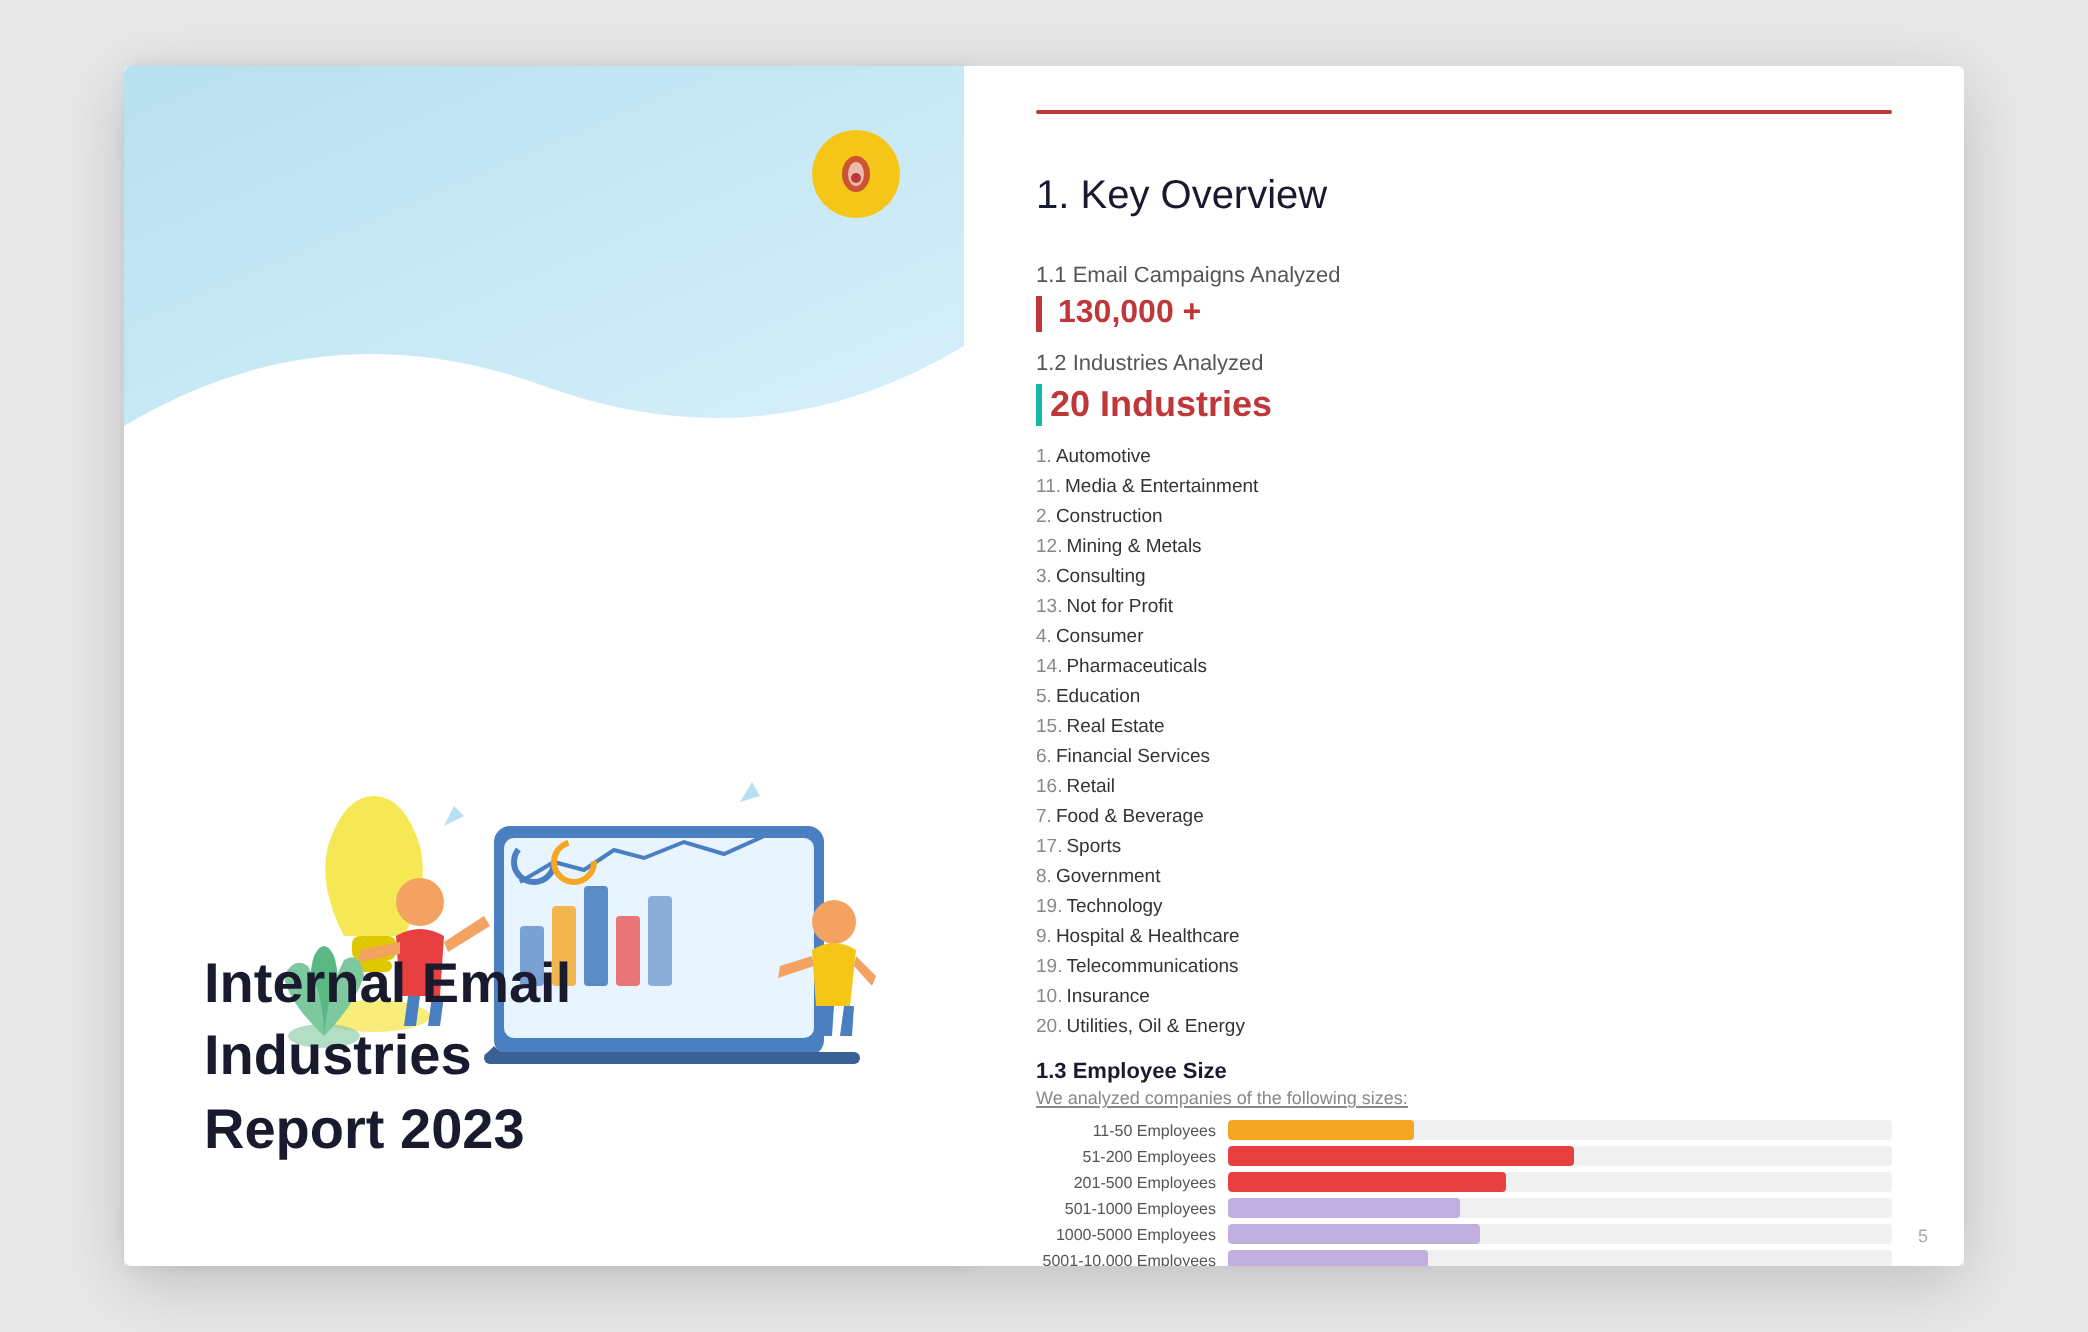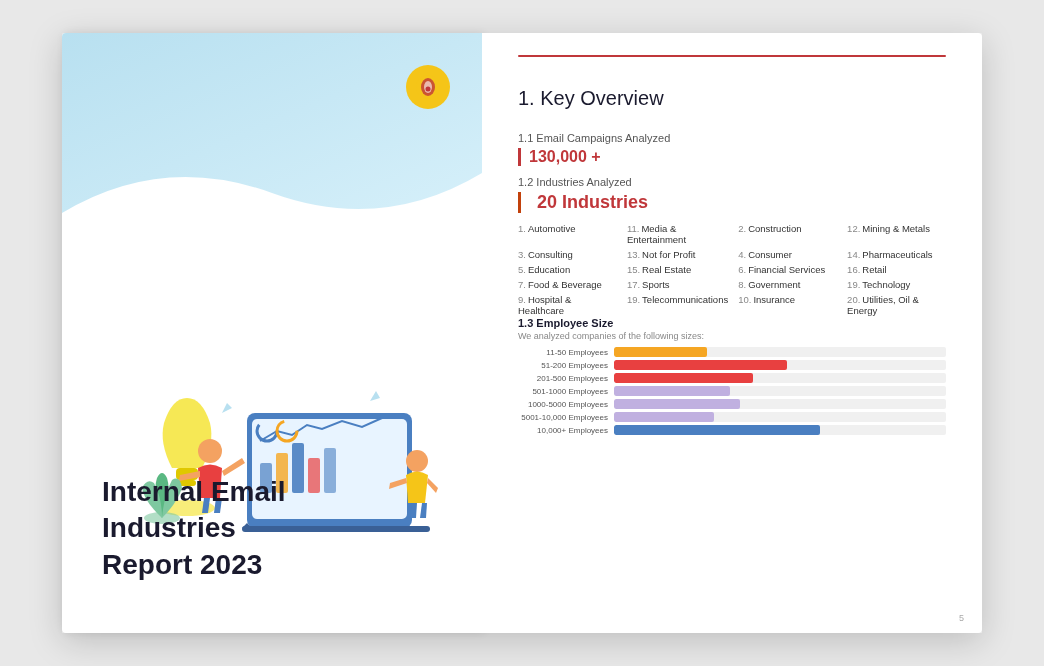--- a/index.html
+++ b/index.html
@@ -113,8 +113,8 @@
       font-size: 18px;
       font-weight: 800;
       color: #c0373a;
-      border-left: 3px solid #c2410c;
-      padding-left: 16px;
+      border-left: 3px solid #14b8a6;
+      padding-left: 4px;
       margin-bottom: 8px;
     }
     .industries-grid {

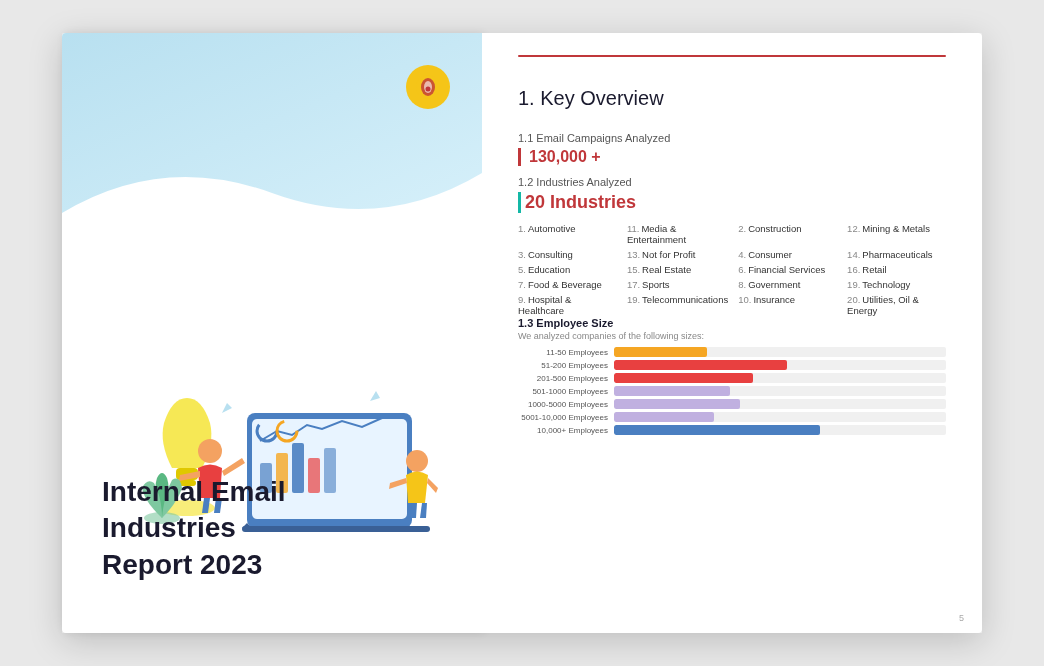--- a/index.html
+++ b/index.html
@@ -119,8 +119,9 @@
     }
     .industries-grid {
       display: grid;
-      grid-template-columns: 1fr 1fr 1fr 1fr;
+      grid-template-columns: 1fr;
       gap: 1px 10px;
+      margin-bottom: 10px;
     }
     .industry-item {
       font-size: 9.5px;

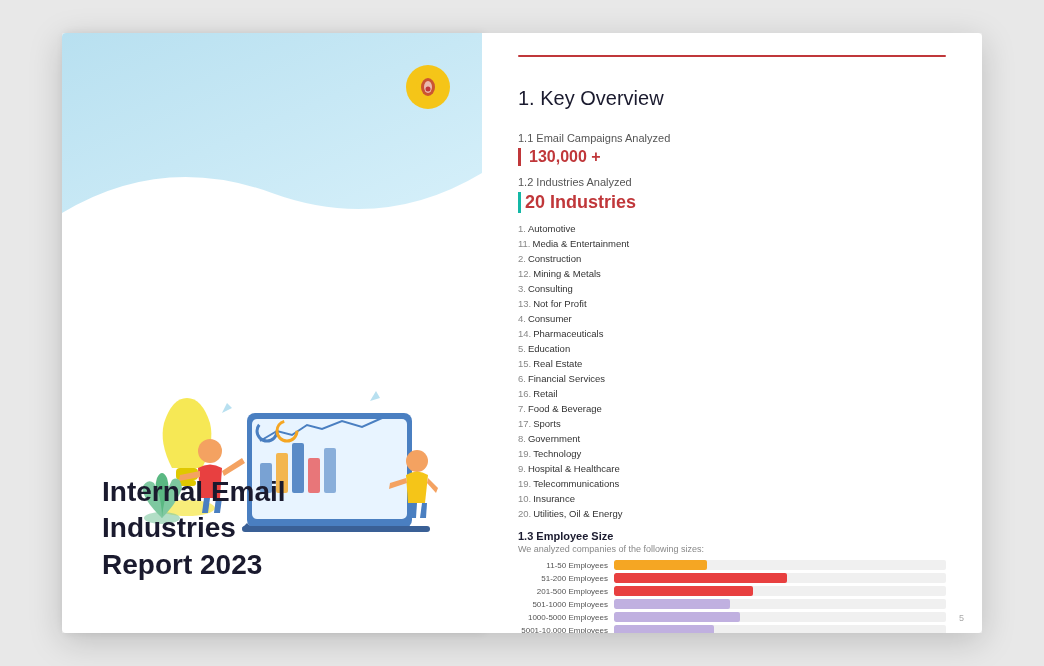--- a/index.html
+++ b/index.html
@@ -142,6 +142,7 @@
       font-size: 9px;
       color: #888;
       margin-bottom: 6px;
+      text-decoration: underline;
     }
     .bar-chart {
       display: flex;

